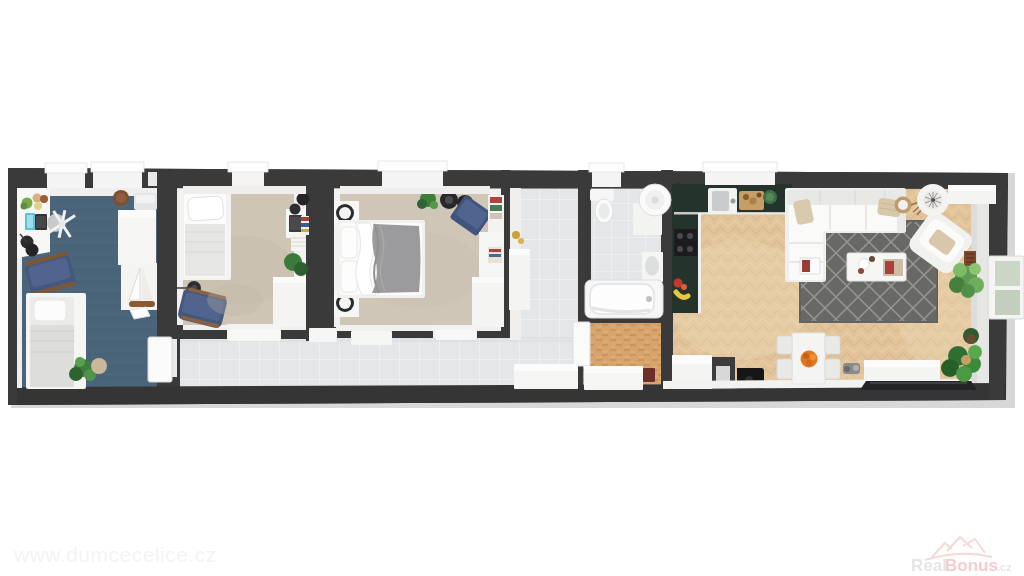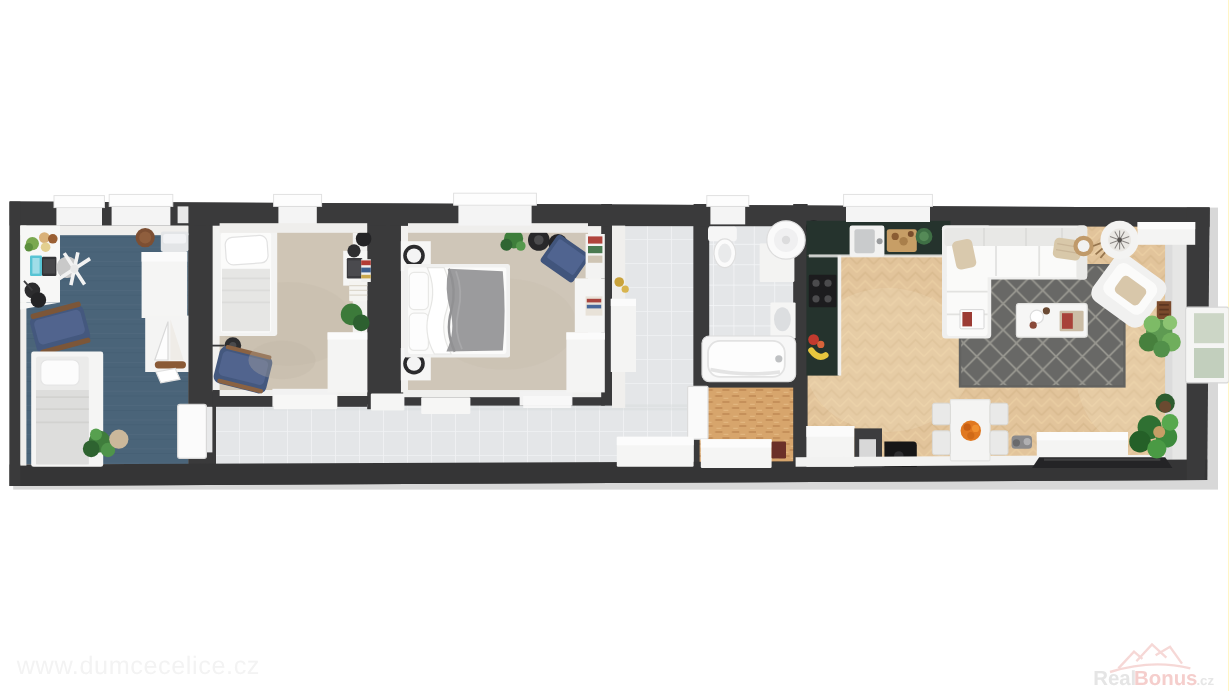--- a/index.html
+++ b/index.html
@@ -3,7 +3,7 @@
 <meta charset="utf-8">
 <style>
 html,body{margin:0;padding:0;background:#ffffff;width:1024px;height:576px;overflow:hidden;font-family:"Liberation Sans",sans-serif;}
-#stage{position:relative;width:1024px;height:576px;background:#fde047;}
+#stage{position:relative;width:1024px;height:576px;background:#d946ef;}
 svg{display:block;}
 </style>
 </head>

